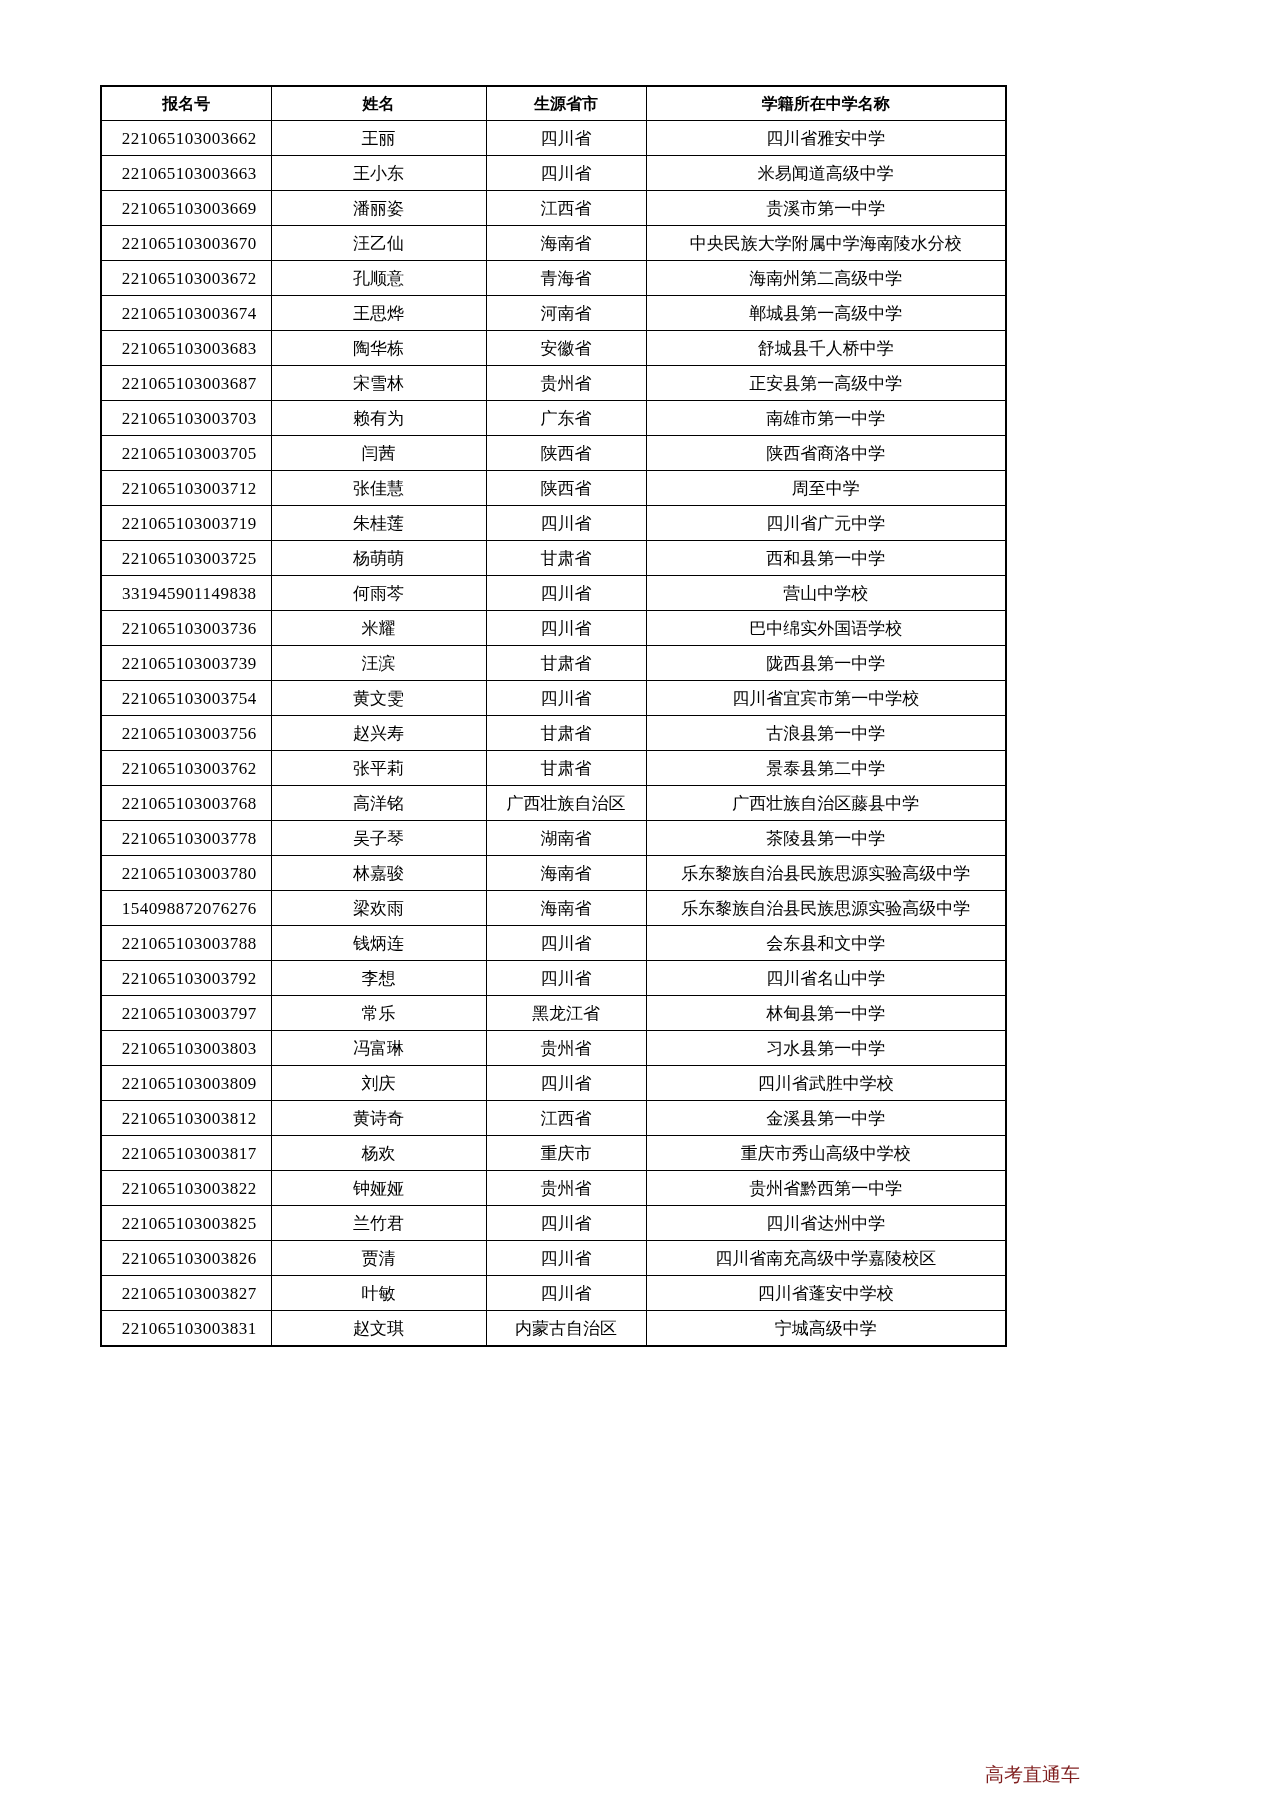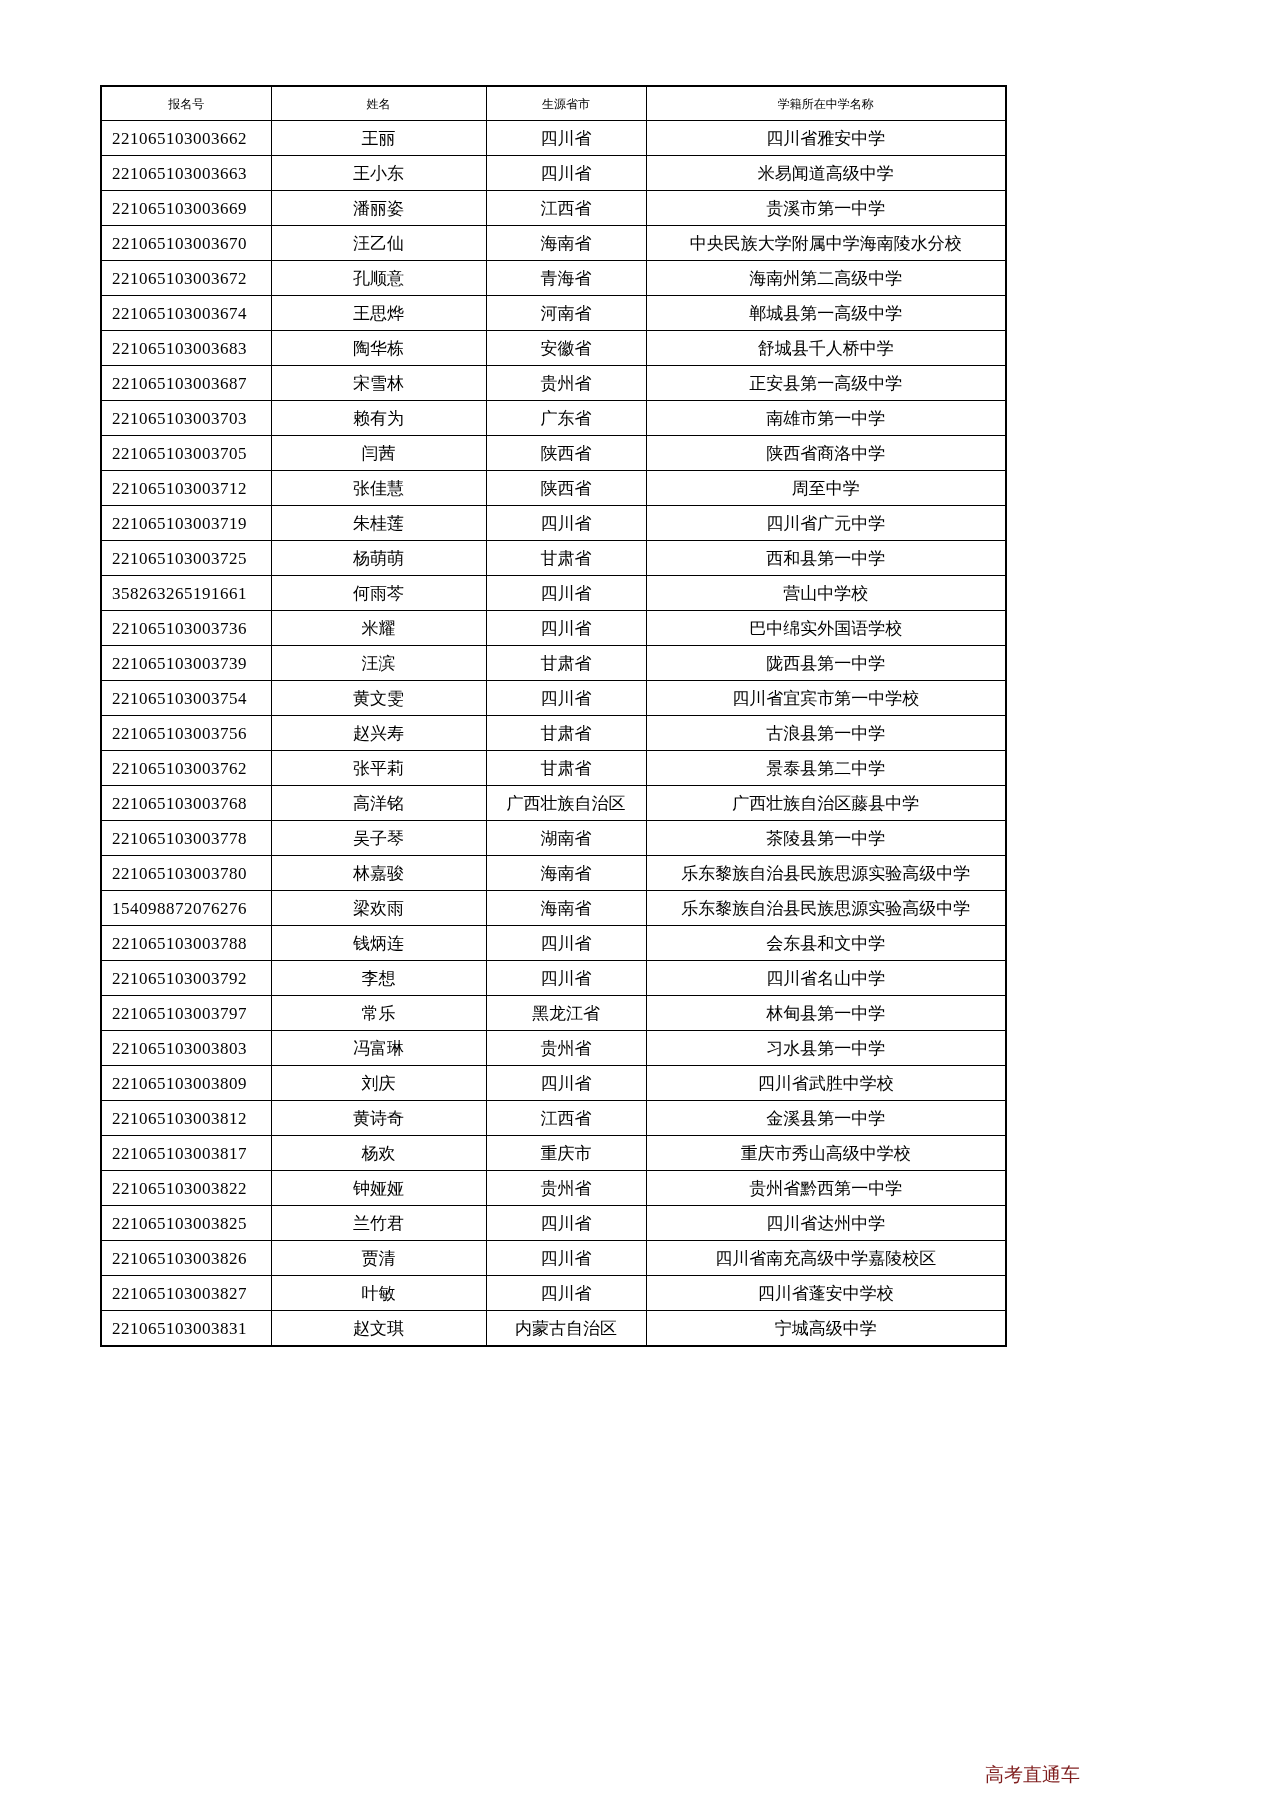--- a/index.html
+++ b/index.html
@@ -36,8 +36,8 @@
     vertical-align: middle;
   }
   .doc-table th {
-    font-weight: normal;
-    font-size: 12px;
+    font-weight: bold;
+    font-size: 16px;
     height: 33px;
     margin-top: 30px;
   }

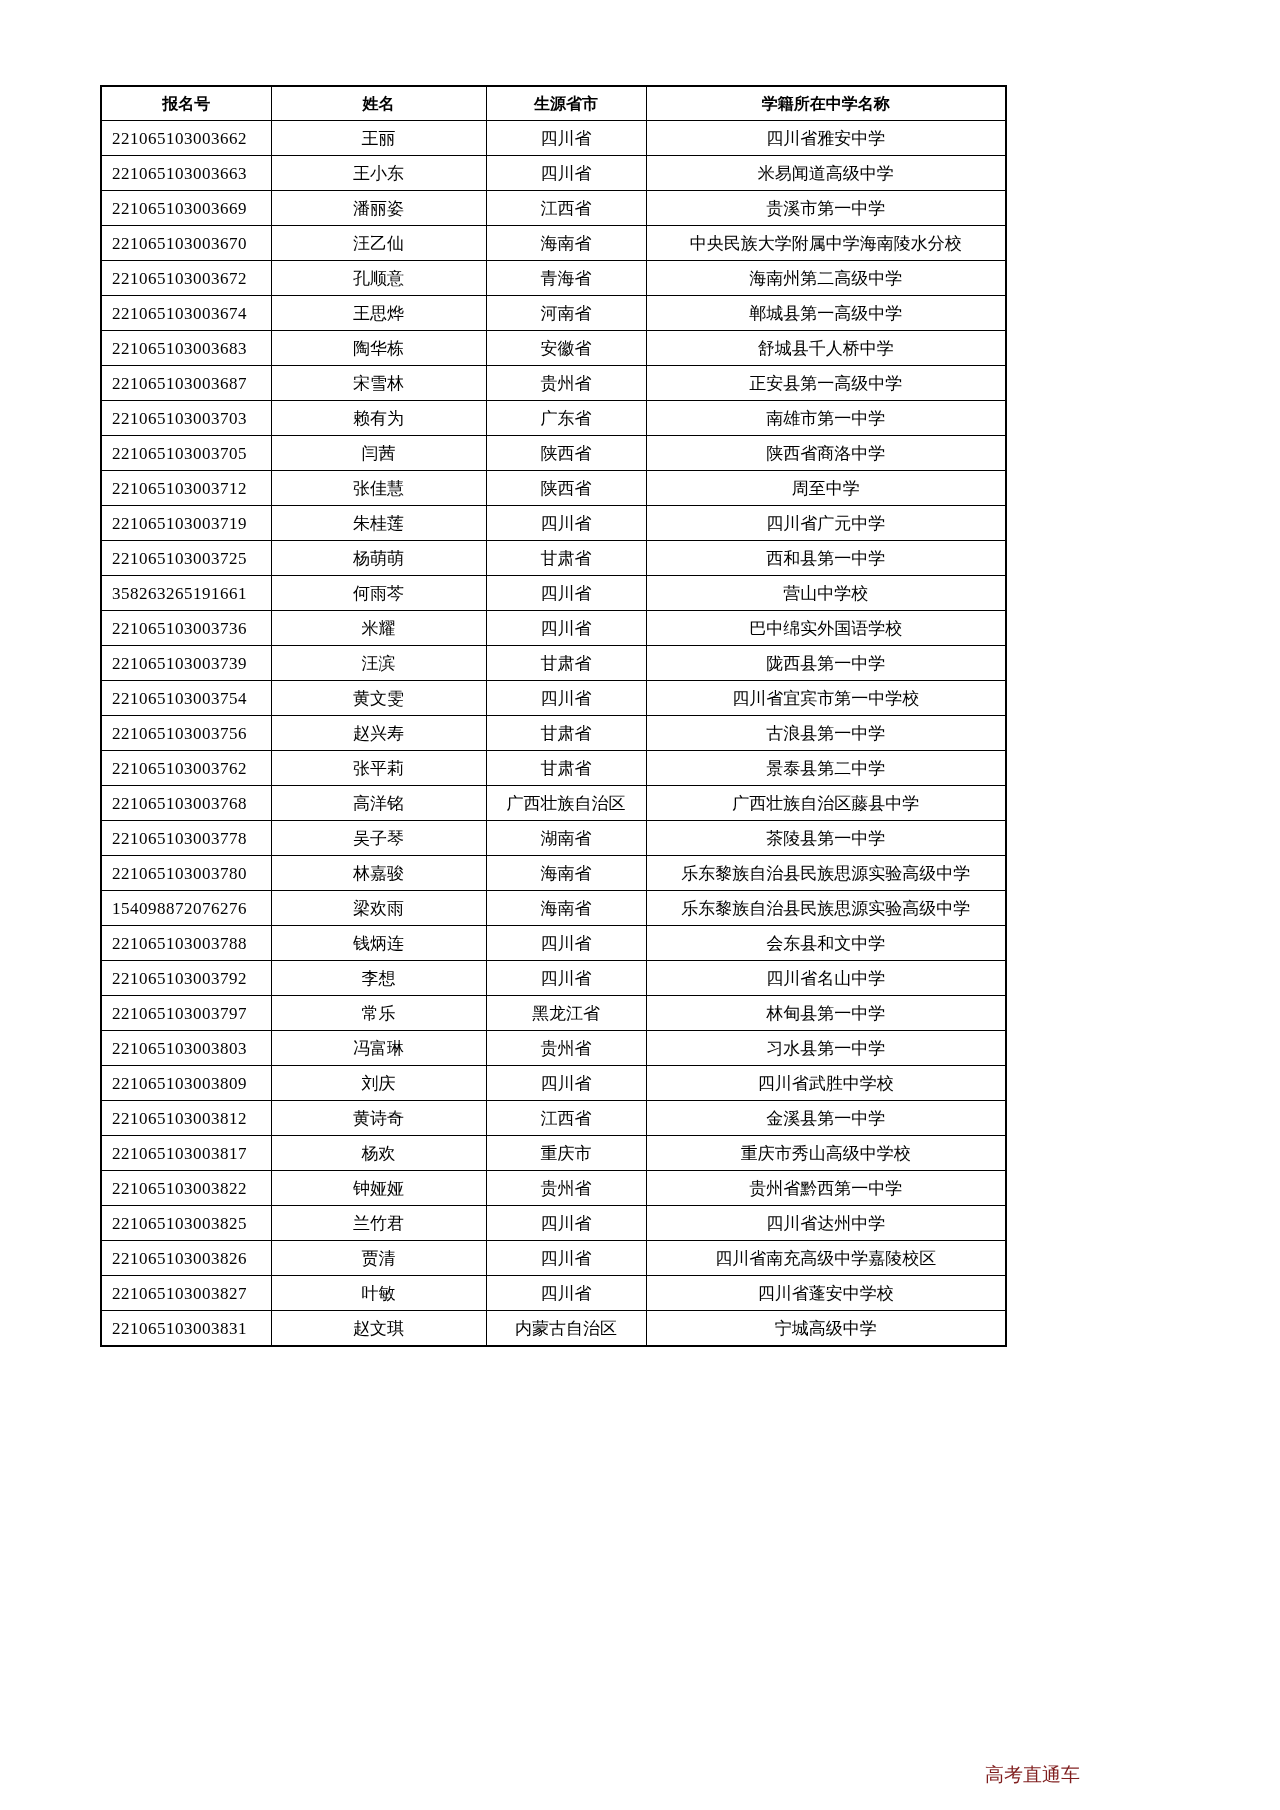--- a/index.html
+++ b/index.html
@@ -42,7 +42,7 @@
     margin-top: 30px;
   }
   .doc-table td.reg {
-    text-align: left;
+    text-align: center;
     padding-left: 10px;
     letter-spacing: 0.5px;
     margin-top: 32px;

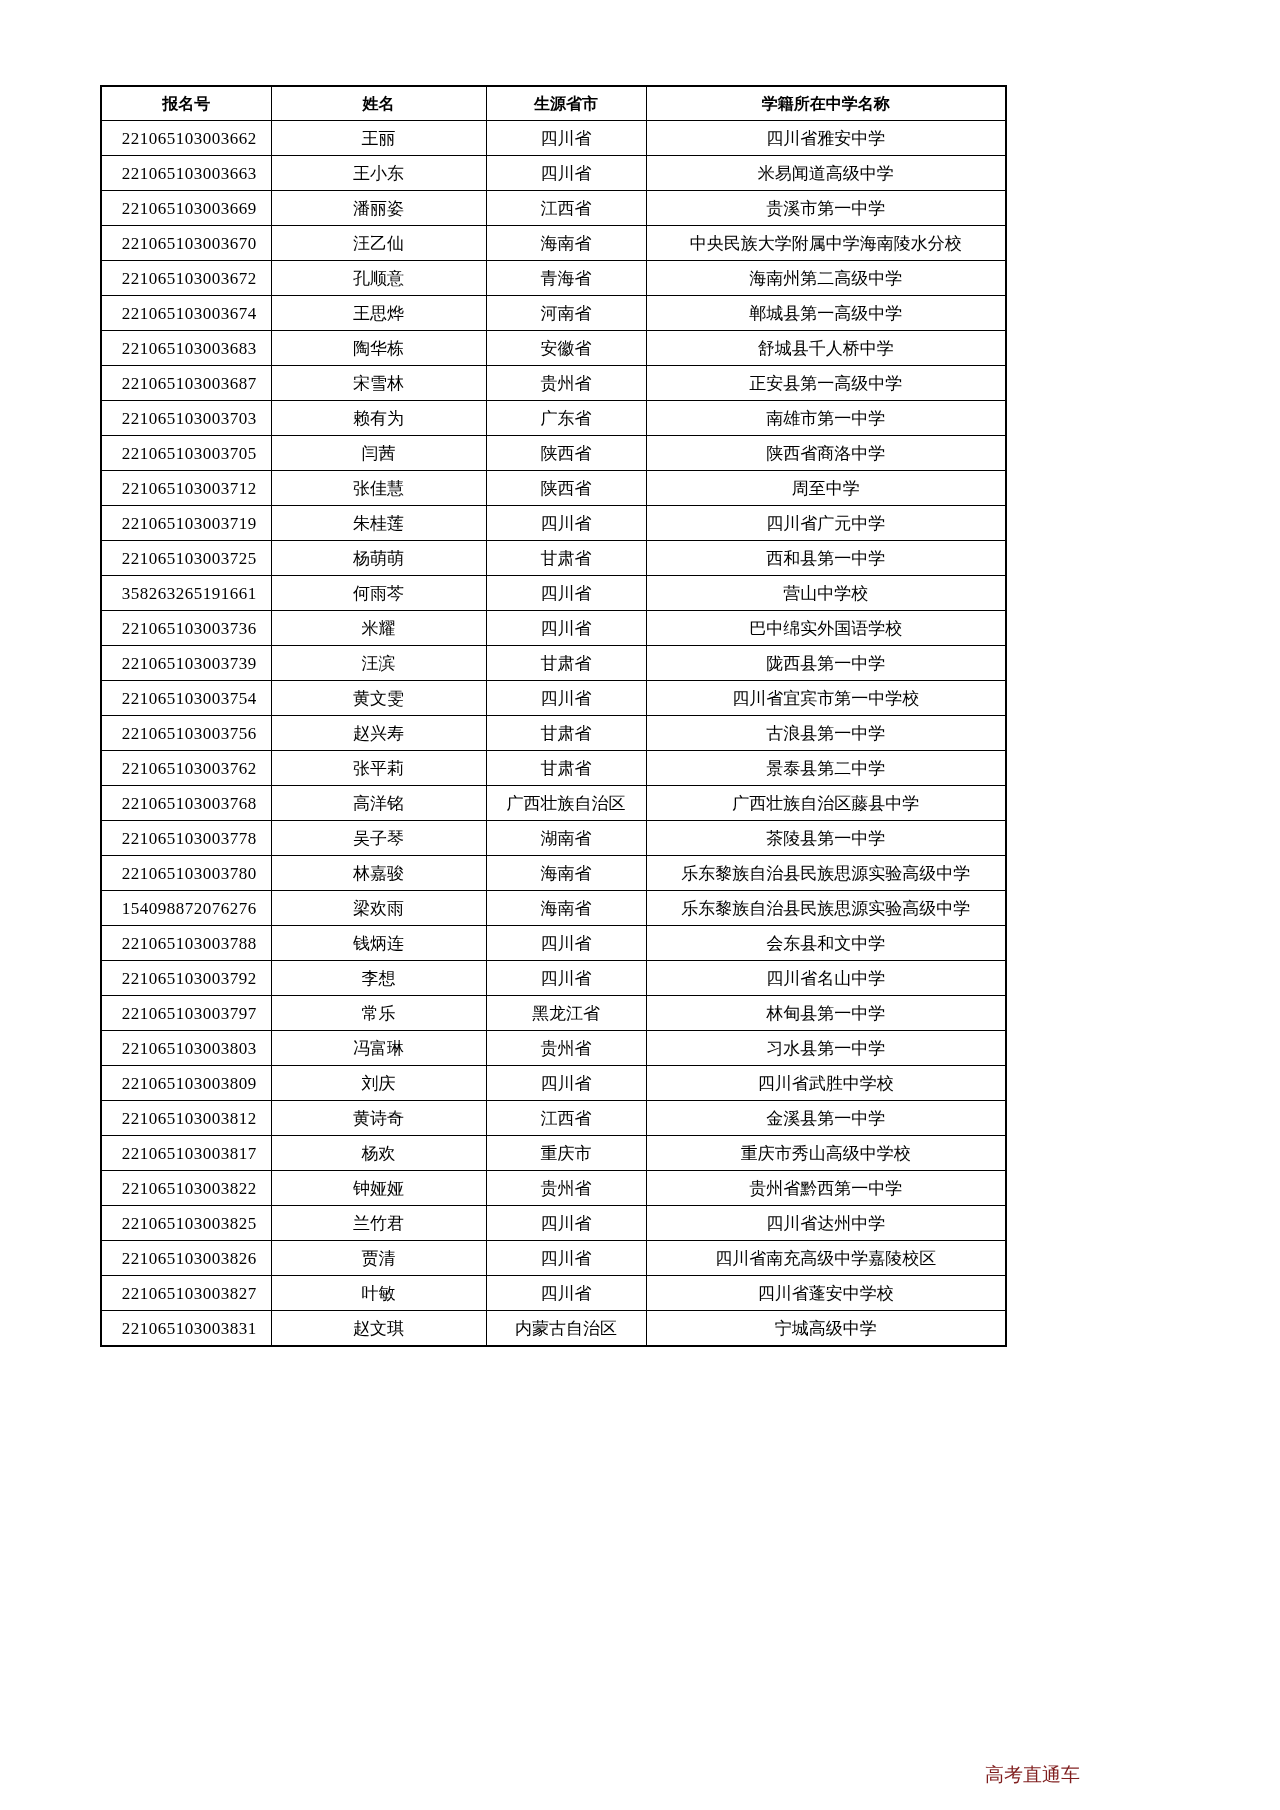--- a/index.html
+++ b/index.html
@@ -154,7 +154,7 @@
         <td>西和县第一中学</td>
       </tr>
       <tr>
-        <td class="reg">358263265191661</td>
+        <td class="reg">331945901149838</td>
         <td>何雨芩</td>
         <td>四川省</td>
         <td>营山中学校</td>

